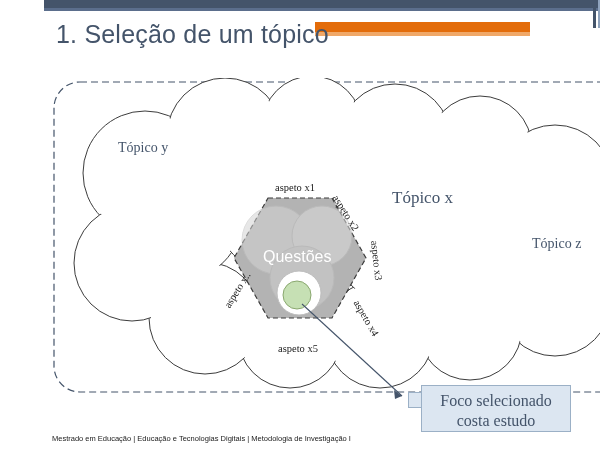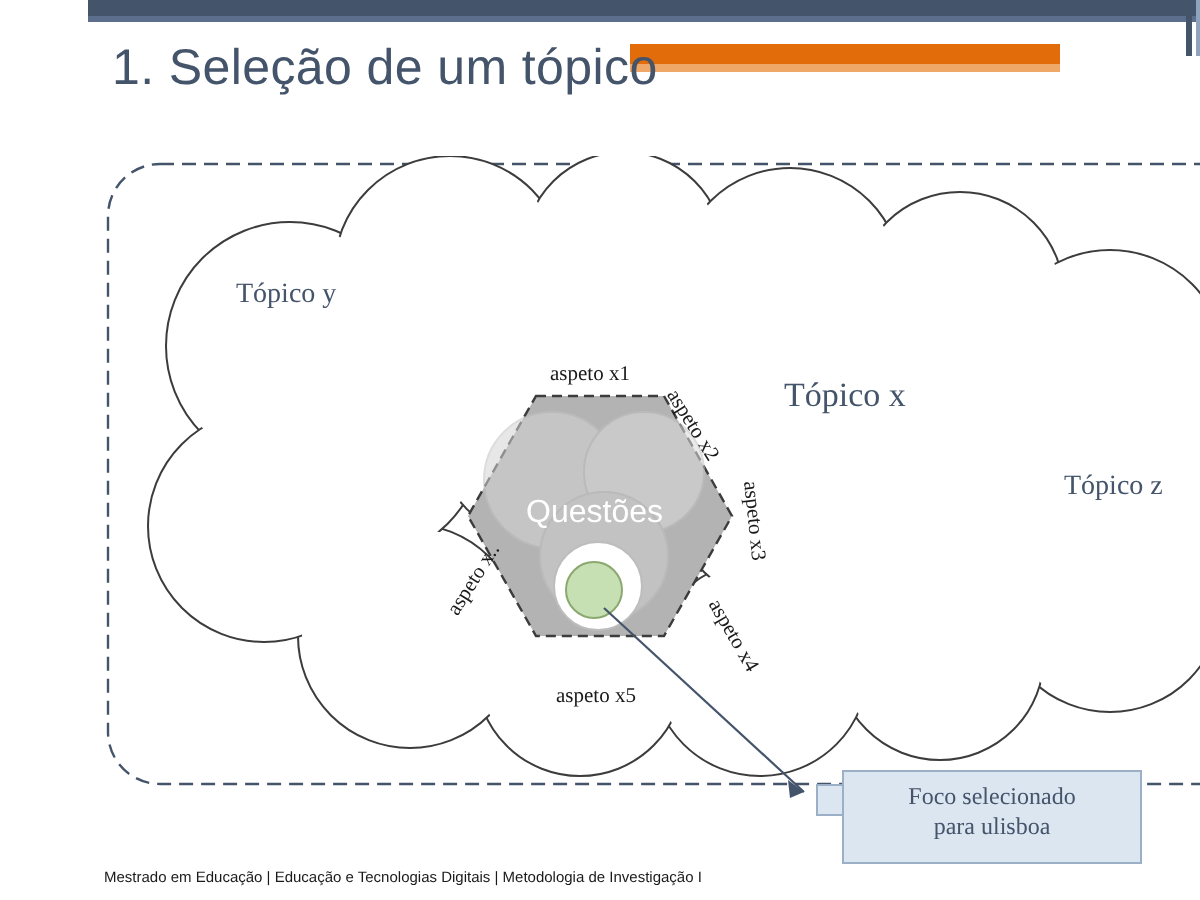--- a/index.html
+++ b/index.html
@@ -145,7 +145,7 @@
     border: 1px solid #9bb0c6;
     color: #44546a;
     font-family: "Liberation Serif", serif;
-    font-size: 12px;
+    font-size: 16px;
     text-align: center;
     line-height: 1.25;
     padding-top: 5px;

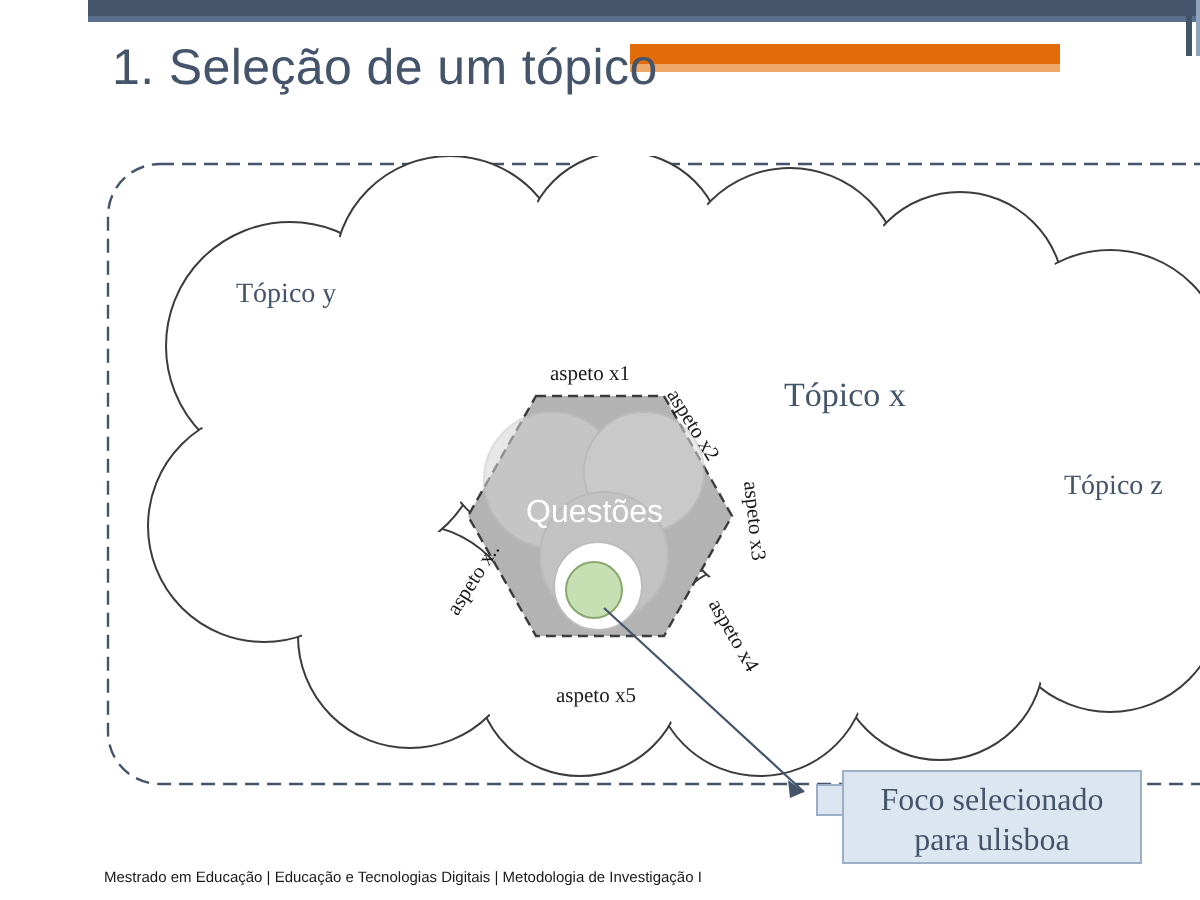--- a/index.html
+++ b/index.html
@@ -271,7 +271,7 @@
     <div class="callout-tail"></div>
     <div class="callout">
       <div>Foco selecionado</div>
-      <div>para ulisboa</div>
+      <div>costa estudo</div>
     </div>
   </div>
 

